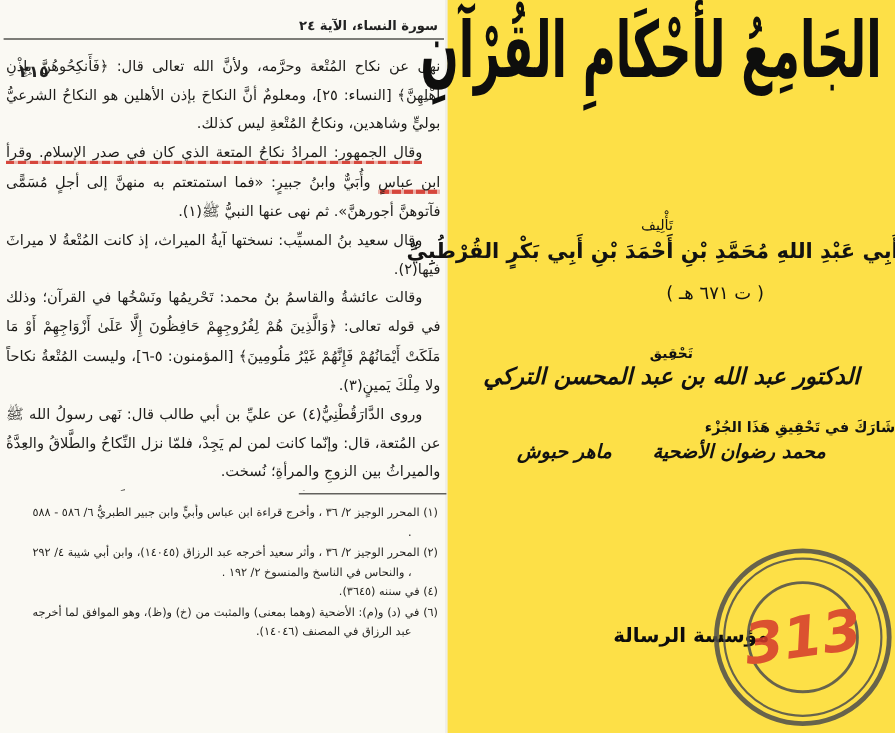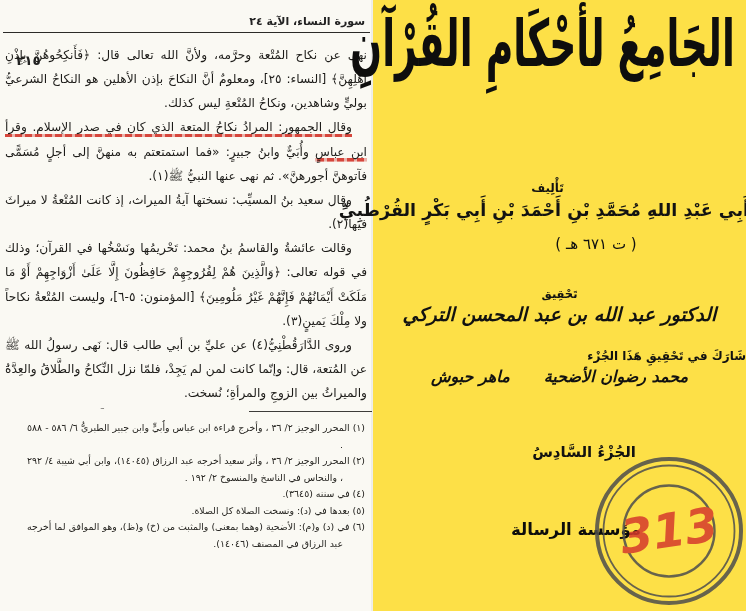--- a/index.html
+++ b/index.html
@@ -69,7 +69,7 @@
     position:absolute;top:133px;left:0;width:373px;
     font-size:16.5px;font-weight:bold;white-space:nowrap;color:#131312;
   }
-  .talif{position:absolute;top:181px;left:0;width:349px;font-size:12px;font-weight:bold;}
+  .talif{position:absolute;top:181px;left:0;width:349px;font-size:12px;font-weight:normal;}
   .author{
     position:absolute;top:200px;left:0;width:376px;
     font-size:17.5px;font-weight:bold;white-space:nowrap;color:#131312;

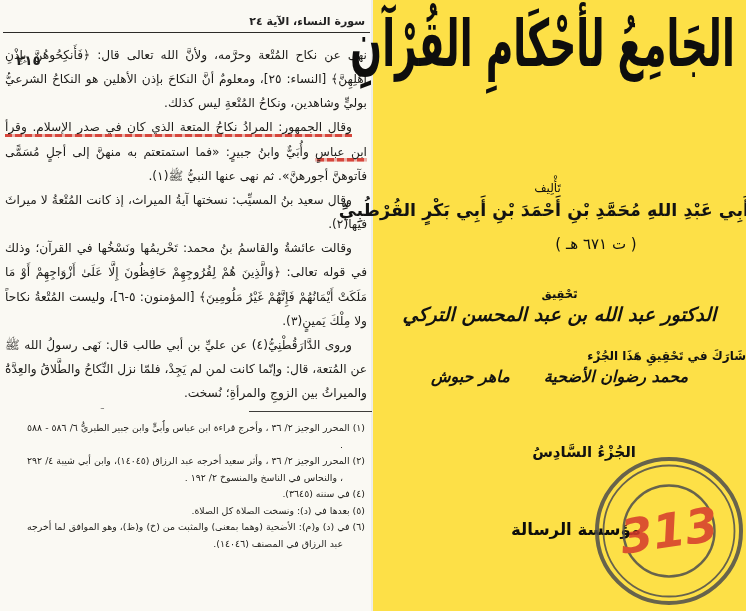--- a/index.html
+++ b/index.html
@@ -147,7 +147,6 @@
         <span>محمد رضوان الأضحية</span>
         <span>ماهر حبوش</span>
       </div>
-    <div class="volume">الجُزْءُ السَّادِسُ</div>
     <div class="publisher">مؤسسة الرسالة</div>
   </div>
 

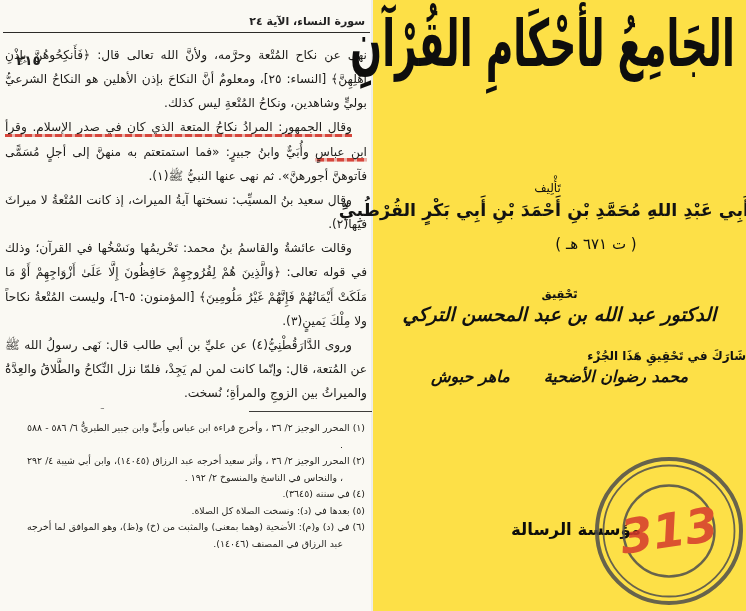--- a/index.html
+++ b/index.html
@@ -128,7 +128,6 @@
         <div class="fn">(١) المحرر الوجيز ٢/ ٣٦ ، وأخرج قراءة ابن عباس وأُبيٍّ وابن جبير الطبريُّ ٦/ ٥٨٦ - ٥٨٨ .</div>
         <div class="fn">(٢) المحرر الوجيز ٢/ ٣٦ ، وأثر سعيد أخرجه عبد الرزاق (١٤٠٤٥)، وابن أبي شيبة ٤/ ٢٩٢ ، والنحاس في الناسخ والمنسوخ ٢/ ١٩٢ .</div>
         <div class="fn">(٤) في سننه (٣٦٤٥).</div>
-        <div class="fn">(٥) بعدها في (د): ونسخت الصلاة كل الصلاة.</div>
         <div class="fn">(٦) في (د) و(م): الأضحية (وهما بمعنى) والمثبت من (خ) و(ظ)، وهو الموافق لما أخرجه عبد الرزاق في المصنف (١٤٠٤٦).</div>
       </div>
   </div>

